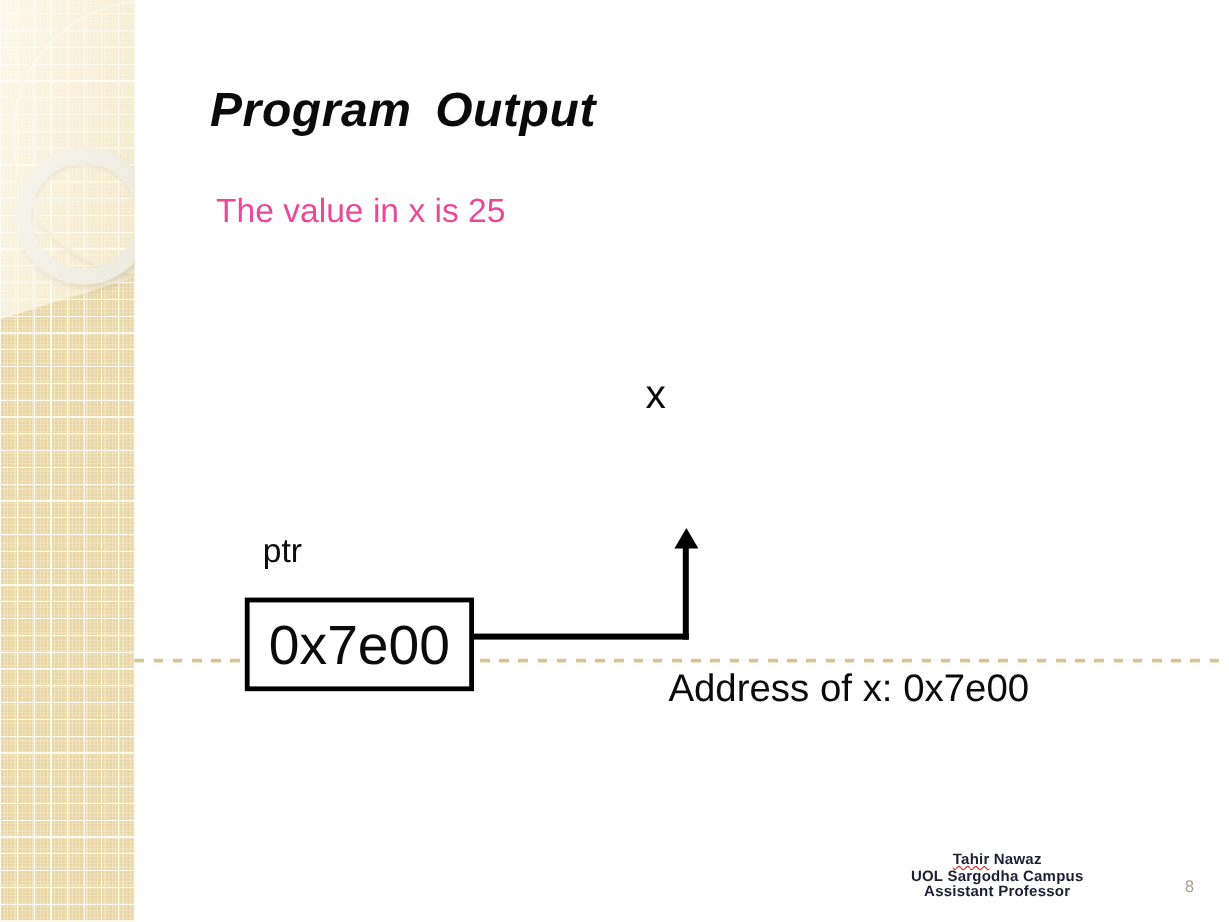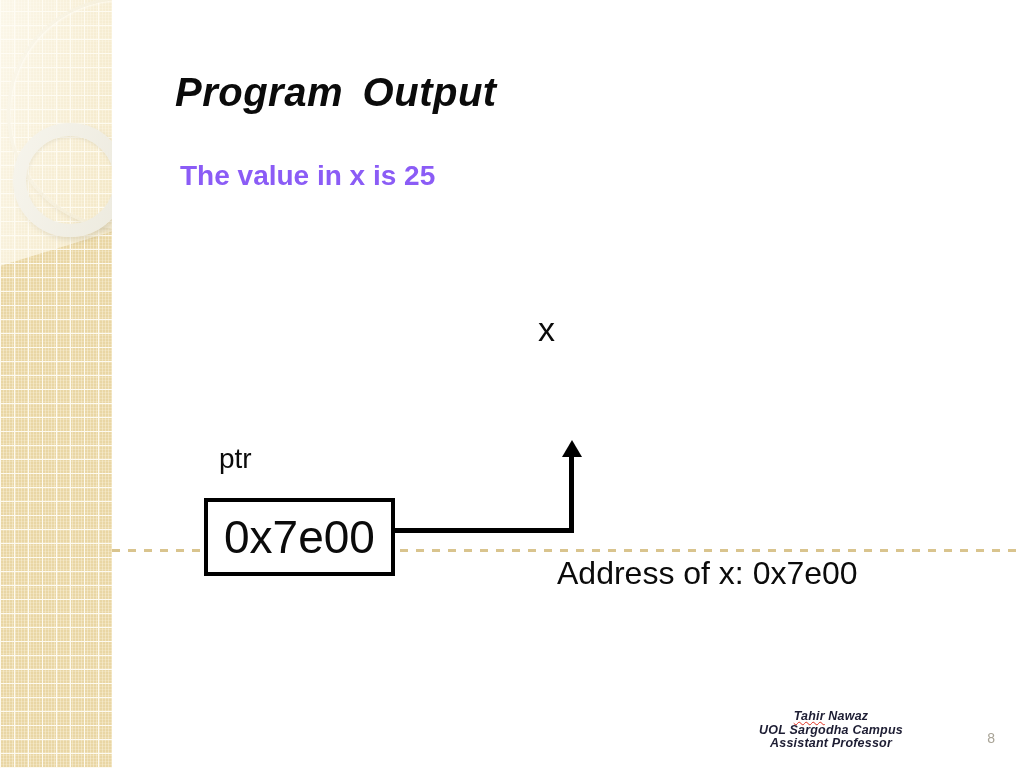--- a/index.html
+++ b/index.html
@@ -48,7 +48,7 @@
     font-size:40px;font-weight:700;font-style:italic;color:#0b0b0b;
     word-spacing:8px;letter-spacing:.5px;white-space:nowrap;
   }
-  .body-line{position:absolute;left:180px;font-size:28px;color:#8b5cf6;white-space:nowrap;font-weight:bold;}
+  .body-line{position:absolute;left:180px;font-size:28px;color:#ec4899;white-space:nowrap;}
   .body-line-1{top:160px;}
   .body-line-2{top:204px;}
 

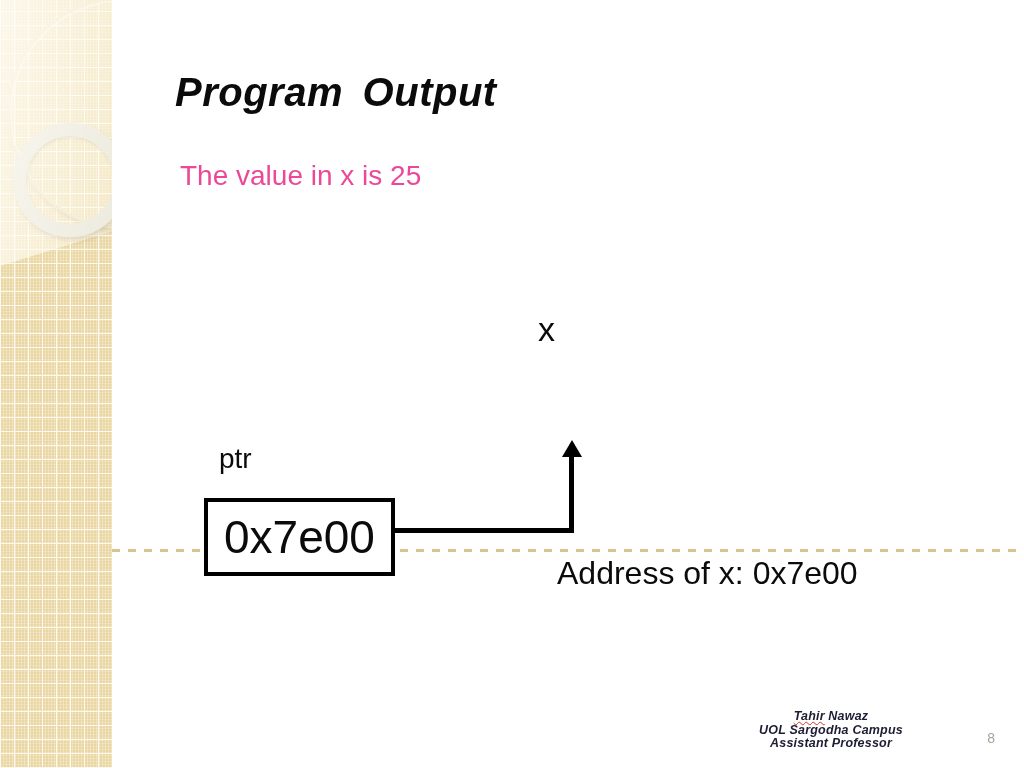--- a/index.html
+++ b/index.html
@@ -76,7 +76,7 @@
   .footer{
     position:absolute;left:700px;top:710px;width:262px;
     text-align:center;font-size:12.5px;font-weight:700;line-height:13.5px;
-    color:#1d1d33;letter-spacing:.2px;font-style:italic;
+    color:#1d1d33;letter-spacing:.2px;
   }
   .misspelled{
     text-decoration-line:underline;text-decoration-style:wavy;

